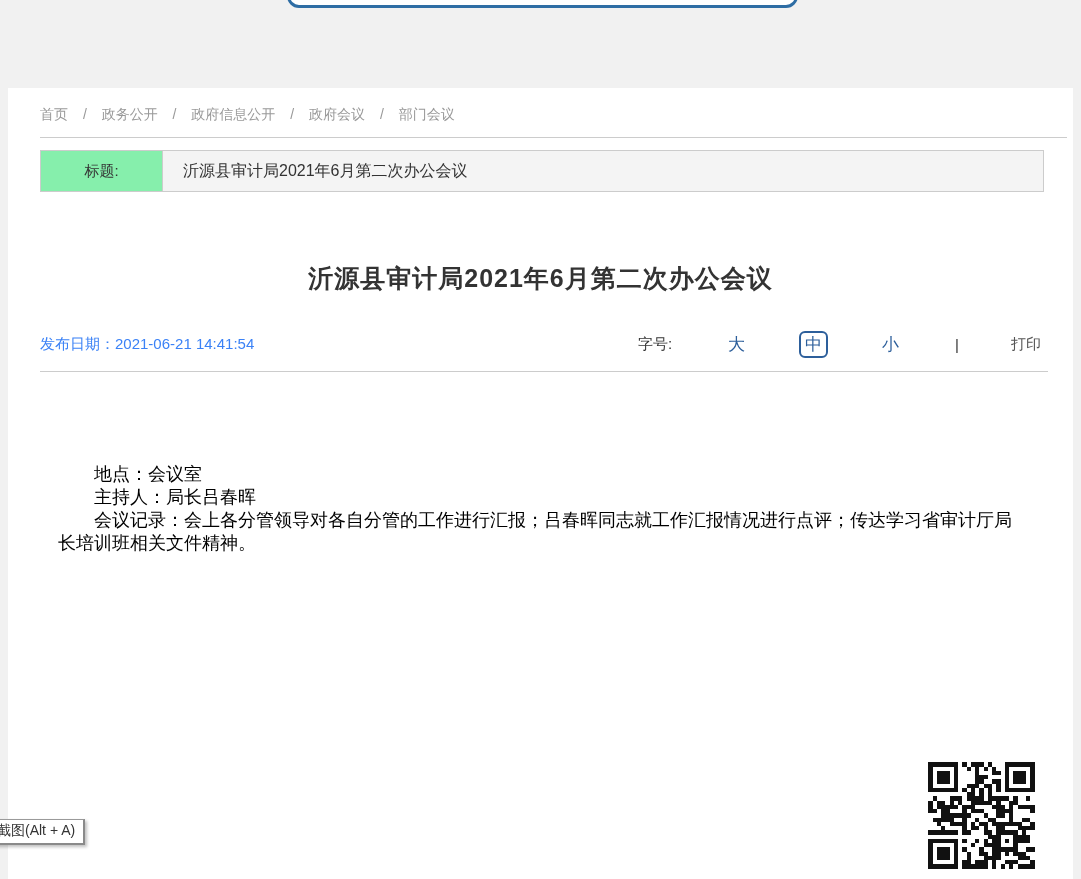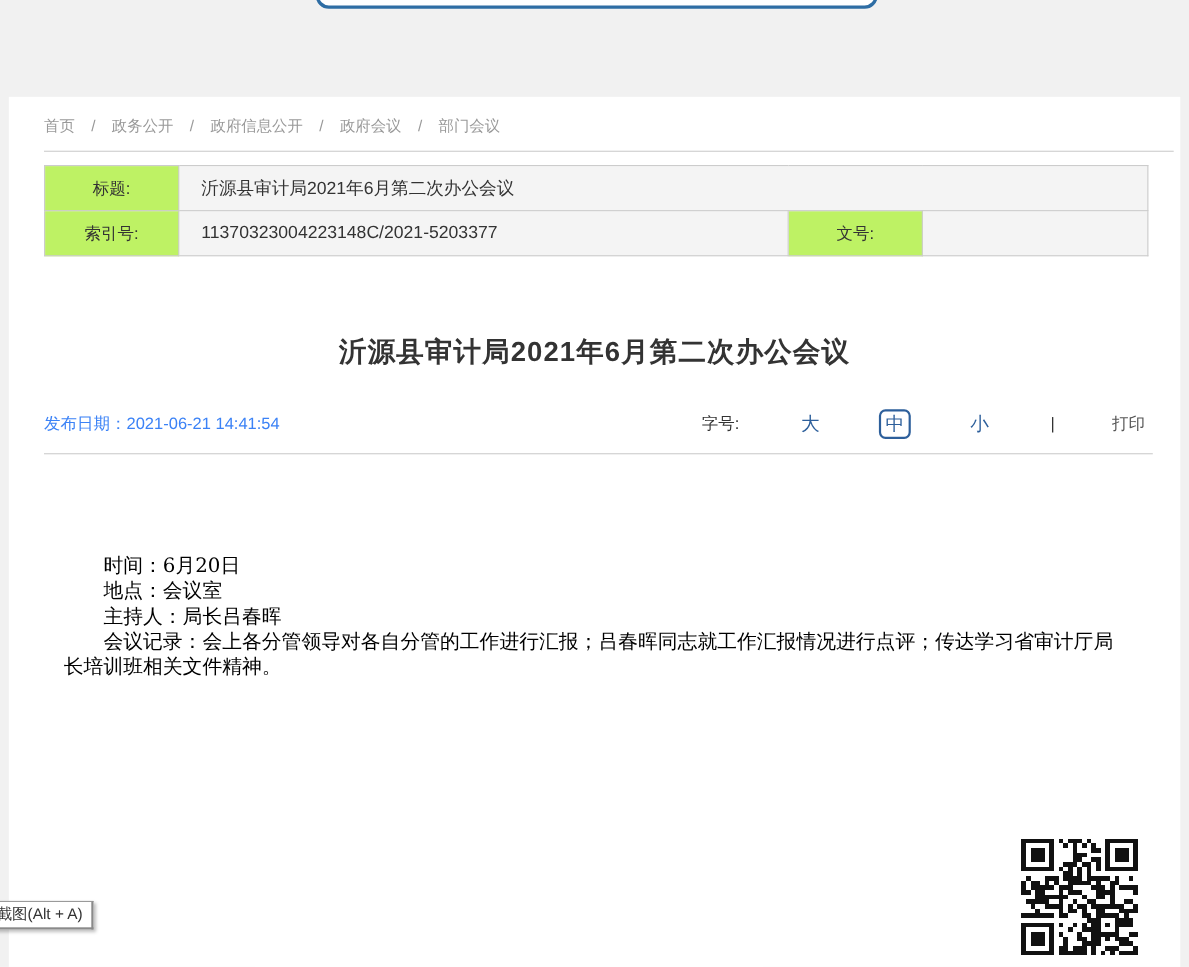--- a/index.html
+++ b/index.html
@@ -48,7 +48,7 @@
     font-size:15px;
   }
   table.meta td { border:1px solid #ccc; height:41px; }
-  td.lbl { background:#bef264; text-align:center; color:#333; }
+  td.lbl { background:#86efac; text-align:center; color:#333; }
   td.val { background:#f4f4f4; padding-left:20px; color:#333; font-size:16px; }
 
   

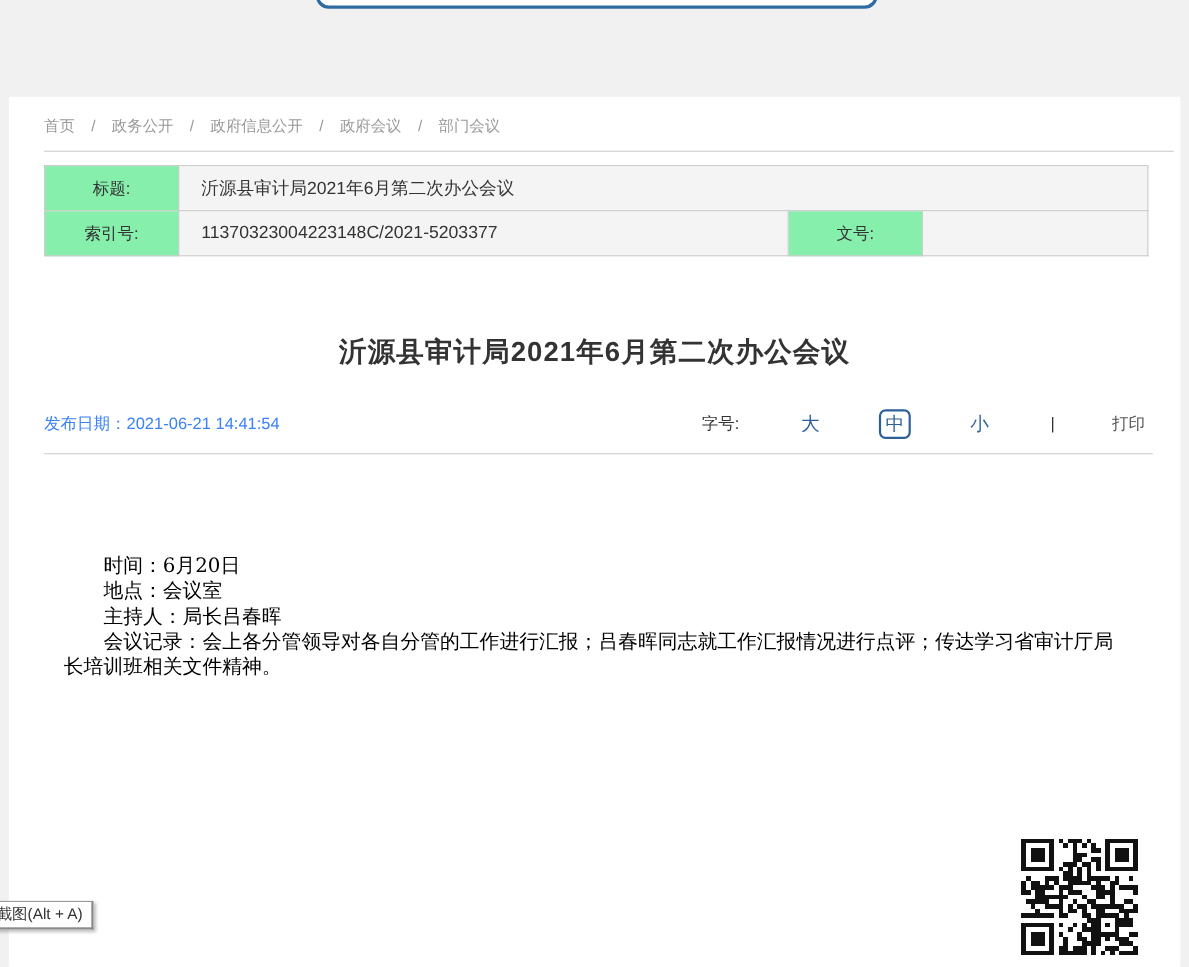--- a/index.html
+++ b/index.html
@@ -139,12 +139,6 @@
         <tr>
       <td class="lbl">标题:</td>
       <td class="val" colspan="3">沂源县审计局2021年6月第二次办公会议</td>
-    </tr>
-    <tr>
-      <td class="lbl">索引号:</td>
-      <td class="val">11370323004223148C/2021-5203377</td>
-      <td class="lbl">文号:</td>
-      <td class="val"></td>
     </tr>
   </tbody>
     </table>

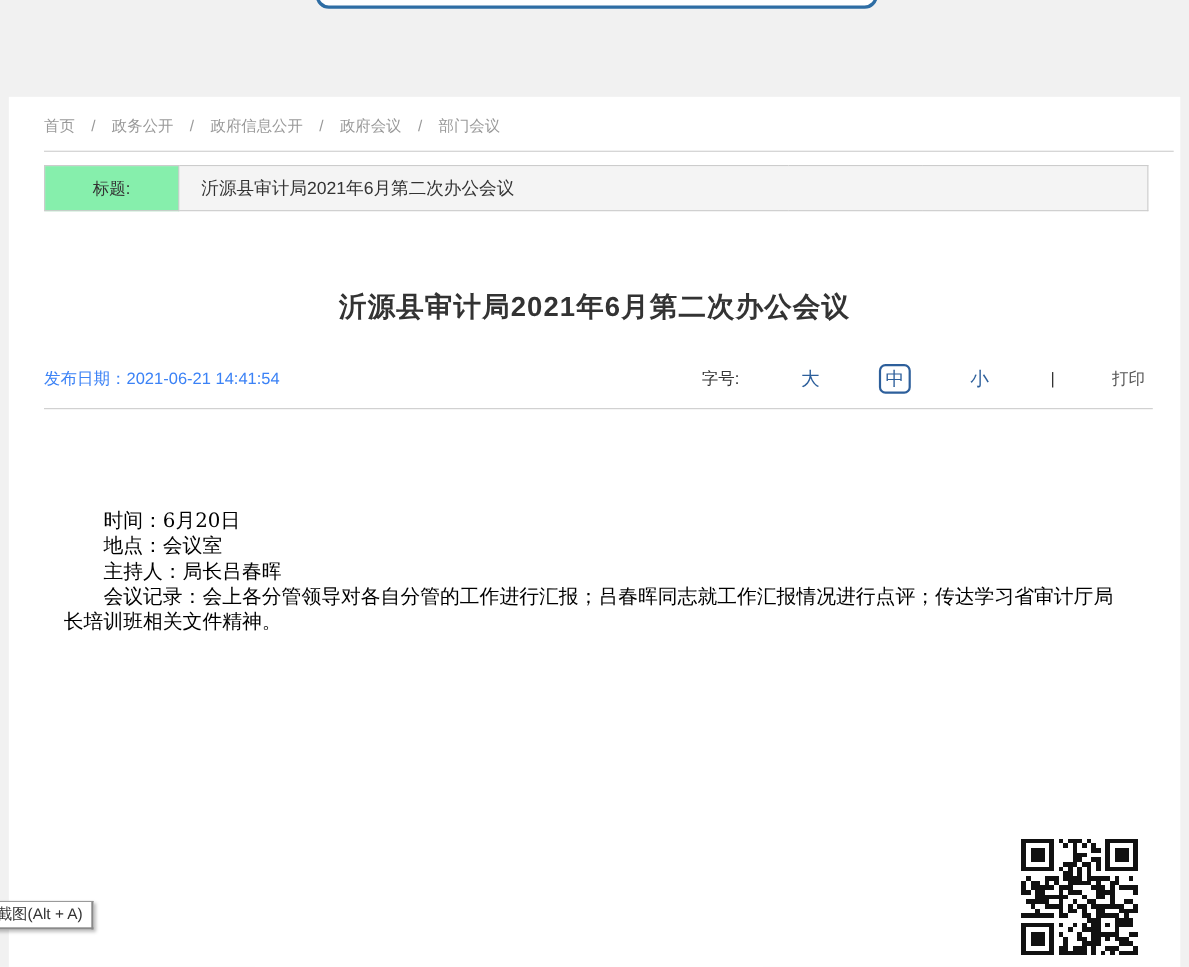--- a/index.html
+++ b/index.html
@@ -161,7 +161,6 @@
   <hr class="title-divider">
 
   <div class="article-body">
-    <p>时间：6月20日</p>
     <p>地点：会议室</p>
     <p>主持人：局长吕春晖</p>
     <p>会议记录：会上各分管领导对各自分管的工作进行汇报；吕春晖同志就工作汇报情况进行点评；传达学习省审计厅局长培训班相关文件精神。</p>

